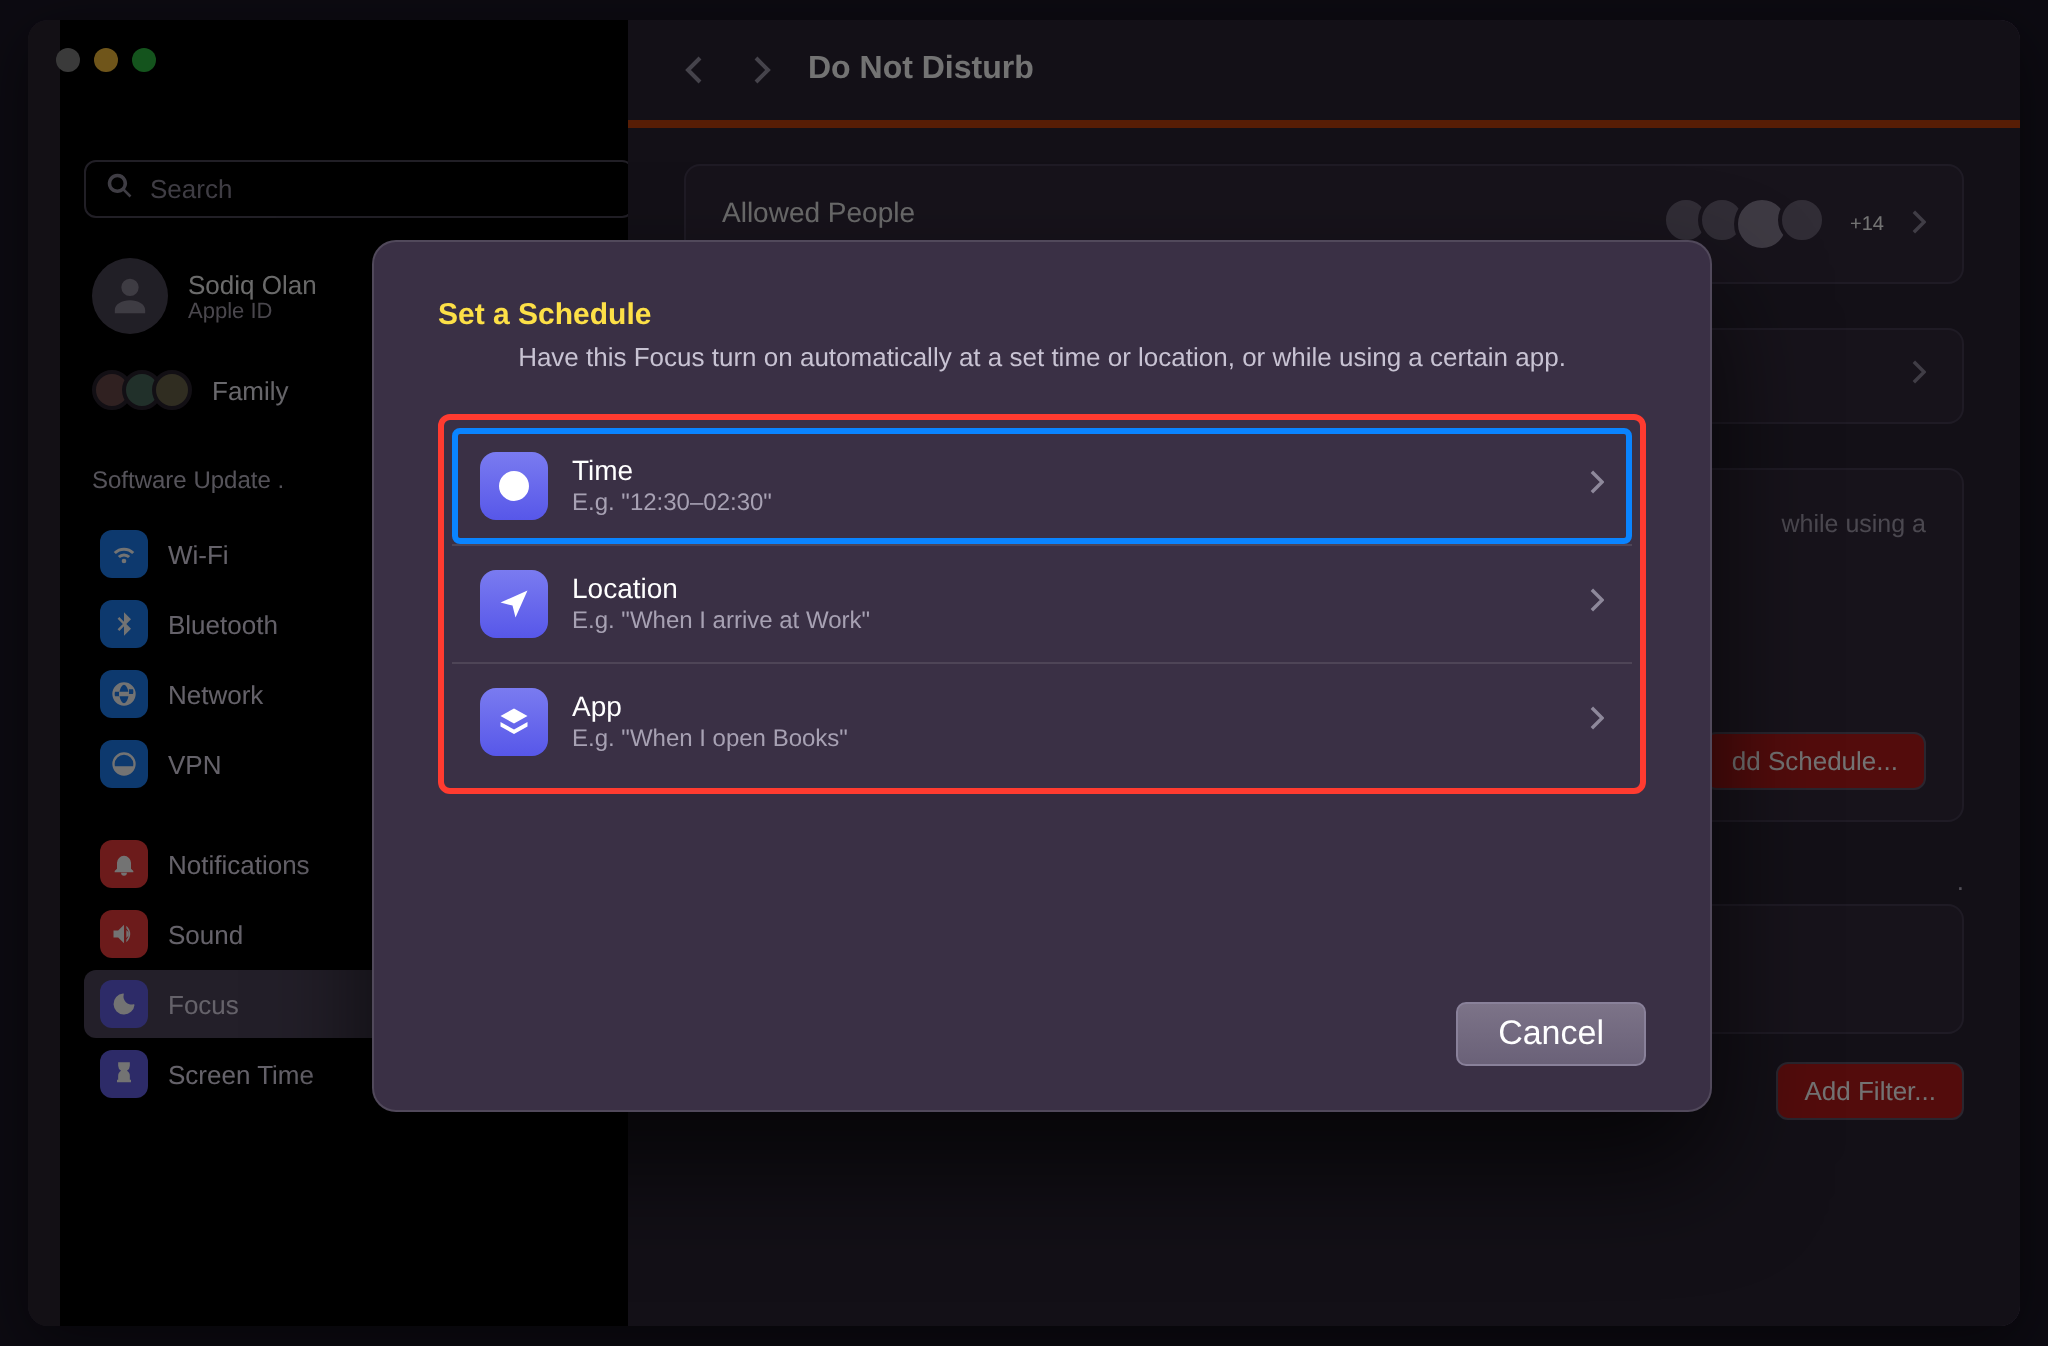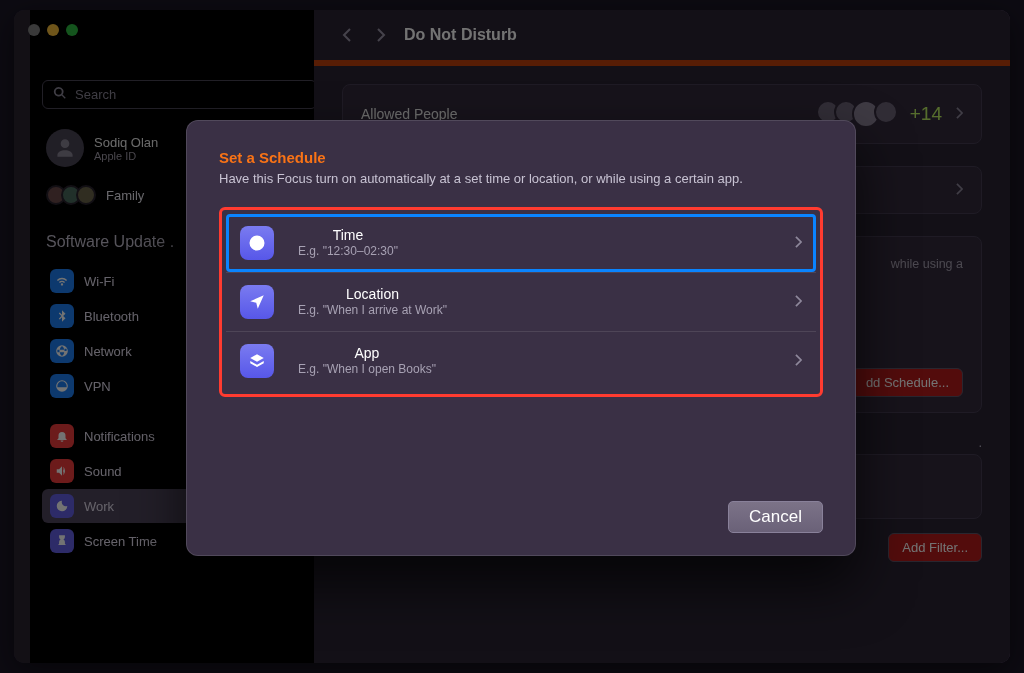--- a/index.html
+++ b/index.html
@@ -74,7 +74,7 @@
   }
   .header {
     display: flex; align-items: center; gap: 12px;
-    padding: 14px 22px; border-bottom: 6px solid #c2410c;
+    padding: 14px 22px; border-bottom: 4px solid #c2410c;
   }
   .header .navbtn {
     width: 22px; height: 22px; display:flex;align-items:center;justify-content:center;

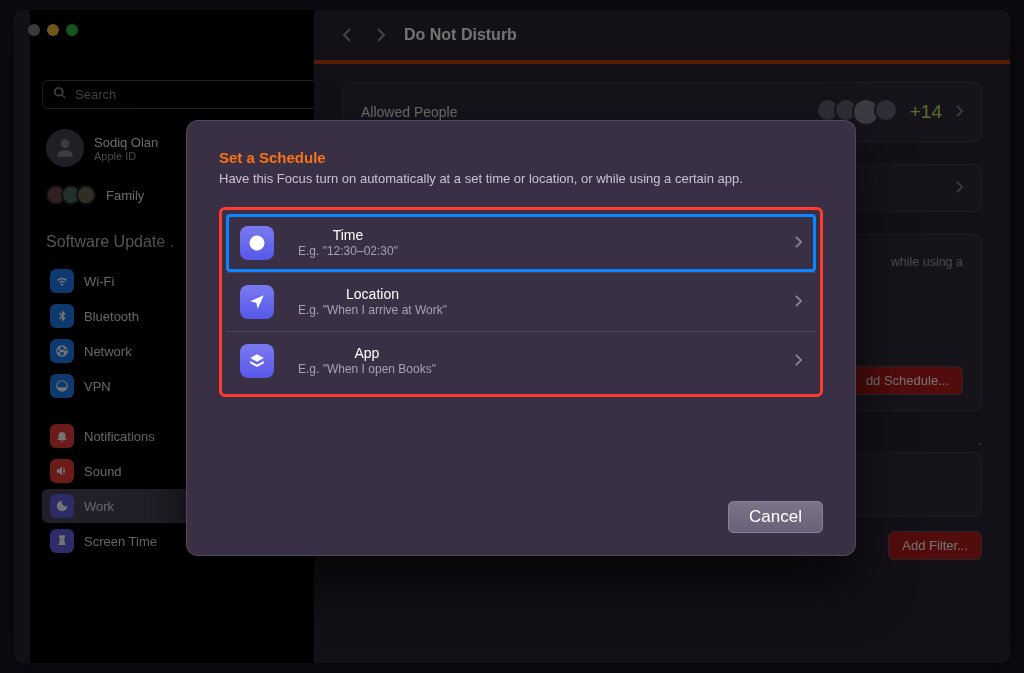--- a/index.html
+++ b/index.html
@@ -86,7 +86,7 @@
   .card {
     background: #342b3d; border: 1px solid #453d52; border-radius: 8px;
     padding: 15px 18px; margin-bottom: 22px;
-    display:flex; align-items:center; justify-content:space-between;
+    display:flex; justify-content:space-between;
   }
   .card .title { color:#eee; font-size:14px; }
   .avatar-row { display:flex; align-items:center; gap:8px; }

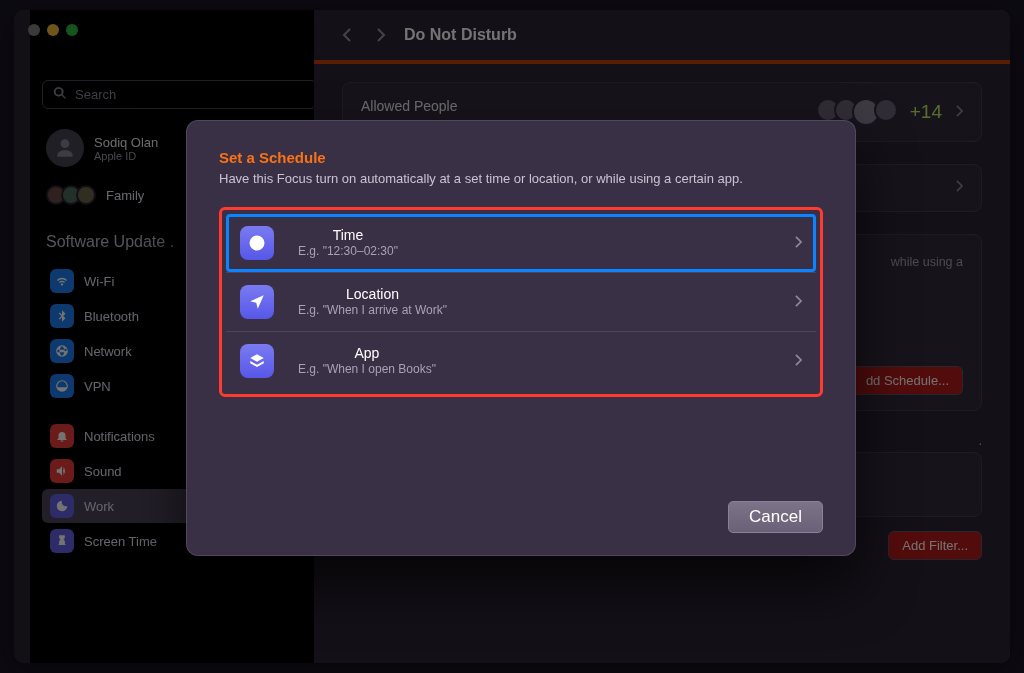--- a/index.html
+++ b/index.html
@@ -94,7 +94,7 @@
   .avi { width:24px; height:24px; border-radius:50%; background:#6e6579; margin-left:-6px; border:2px solid #342b3d; }
   .avi.big { width:28px; height:28px; background:#8a8196;}
   .avi:first-child{margin-left:0;}
-  .badge-count { font-size:19px; color:#bef264; margin-left:4px; }
+  .badge-count { font-size:10px; color:#ffffff; margin-left:4px; }
   .chev { margin-left:6px; color:#7e7889; }
 
   .card .sub { font-size:12.5px; color:#a7a1b1; margin-top:3px; line-height:1.5; }

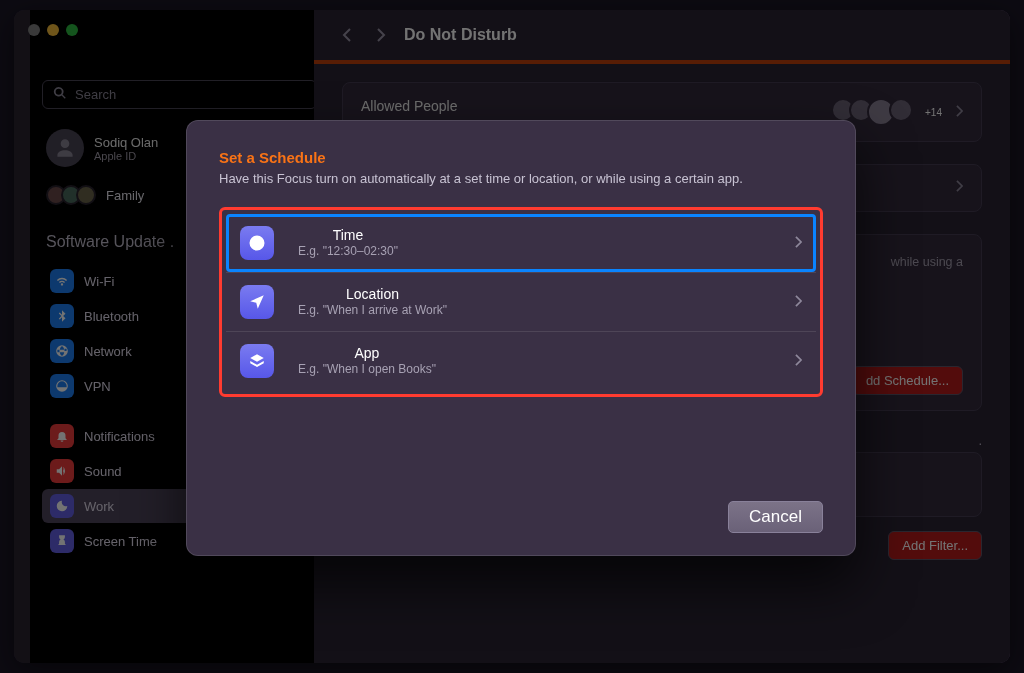--- a/index.html
+++ b/index.html
@@ -121,7 +121,7 @@
     padding: 28px 32px 22px;
     display:flex; flex-direction:column;
   }
-  .modal h2 { font-size:15px; font-weight:700; color:#f97316; margin-bottom:4px; }
+  .modal h2 { font-size:15px; font-weight:700; color:#fde047; margin-bottom:4px; }
   .modal .desc { font-size:13px; color:#c8c3d3; line-height:1.45; margin-bottom:18px; }
   .option-list {
     border: 3px solid #ff3b30; border-radius:6px; padding:4px;

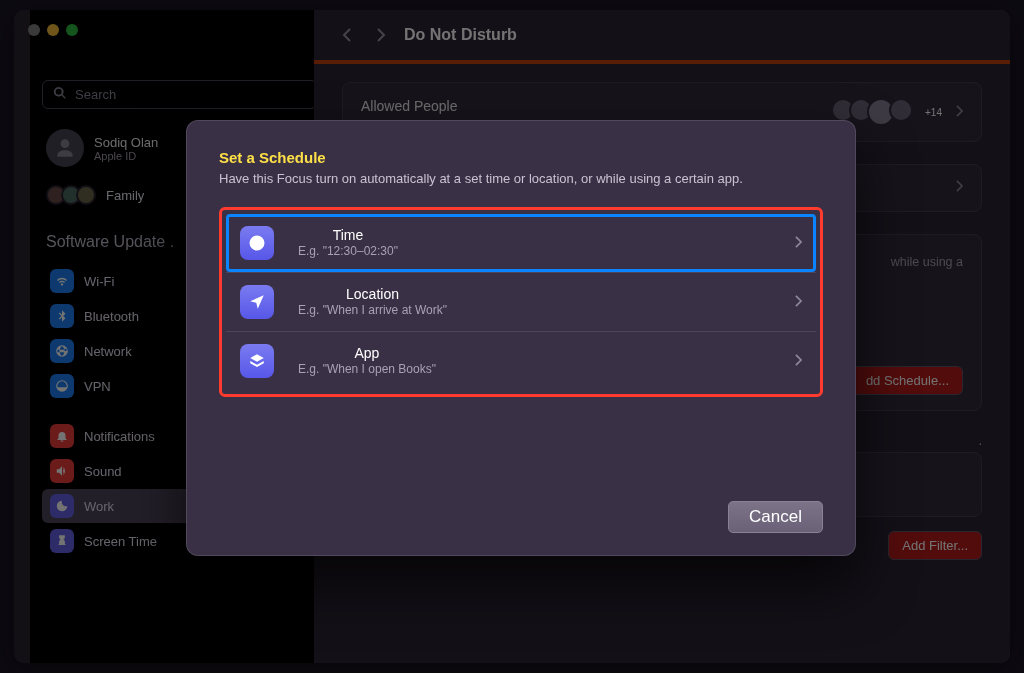--- a/index.html
+++ b/index.html
@@ -122,7 +122,7 @@
     display:flex; flex-direction:column;
   }
   .modal h2 { font-size:15px; font-weight:700; color:#fde047; margin-bottom:4px; }
-  .modal .desc { font-size:13px; color:#c8c3d3; line-height:1.45; margin-bottom:18px; }
+  .modal .desc { font-size:13px; color:#c8c3d3; line-height:1.45; margin-bottom:18px;text-align:center; }
   .option-list {
     border: 3px solid #ff3b30; border-radius:6px; padding:4px;
   }

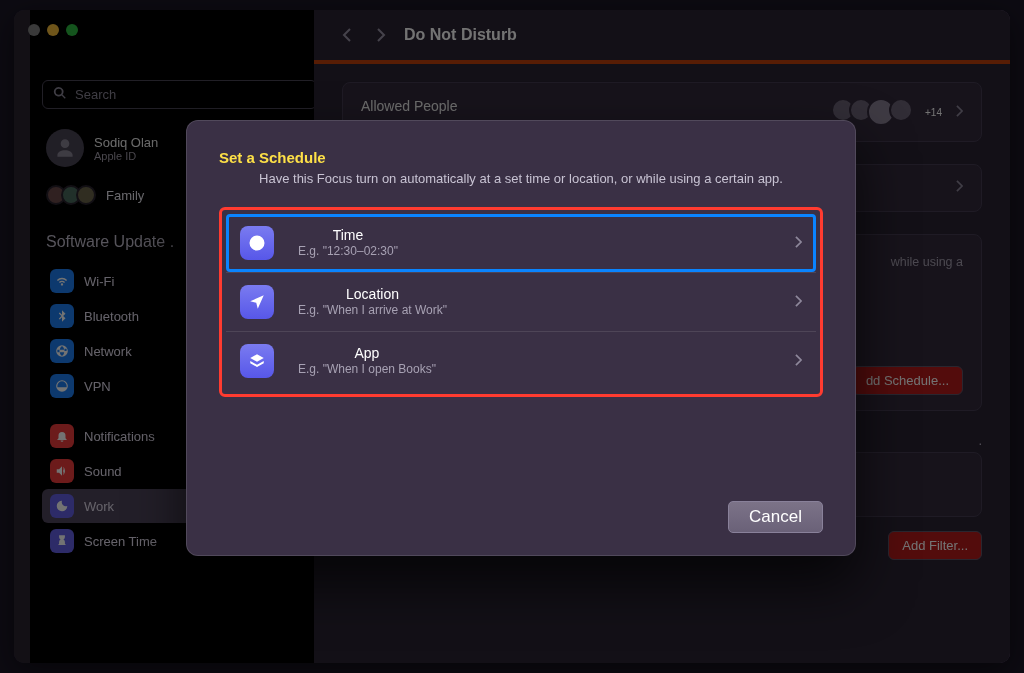--- a/index.html
+++ b/index.html
@@ -52,7 +52,7 @@
   .avatar-cluster { display:flex; }
   .avatar-sm { width:20px; height:20px; border-radius:50%; background:#5d5667; margin-left:-5px; border:2px solid #29232e;}
   .avatar-sm:first-child { margin-left:0; }
-  .update-notice { font-size: 16px; color: #bfbac9; padding: 8px 4px 12px; }
+  .update-notice { font-size: 12px; color: #bfbac9; padding: 8px 4px 12px; }
   .nav-item {
     display: flex; align-items: center; gap: 10px;
     padding: 5px 8px; margin: 1px 0; border-radius: 6px;

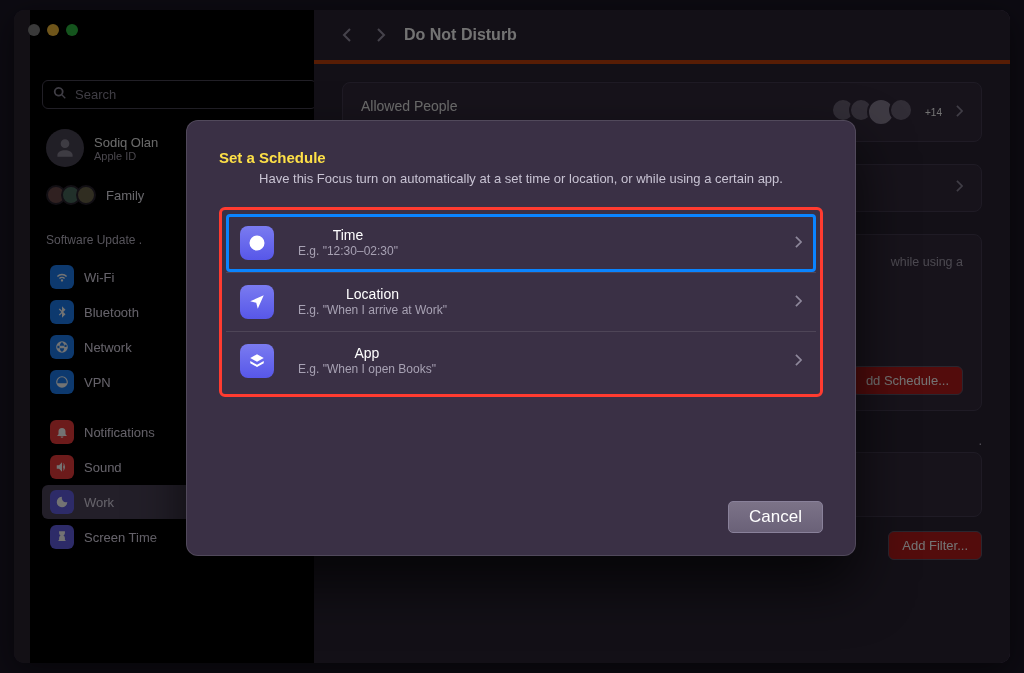--- a/index.html
+++ b/index.html
@@ -127,10 +127,9 @@
     border: 3px solid #ff3b30; border-radius:6px; padding:4px;
   }
   .option {
-    display:flex; align-items:center; gap:24px;
+    display:flex; align-items:center; gap:12px;
     padding: 12px 14px;
     position:relative;
-    text-align:center;
   }
   .option:first-child {
     outline: 3px solid #0a84ff; outline-offset:-3px; border-radius:4px;

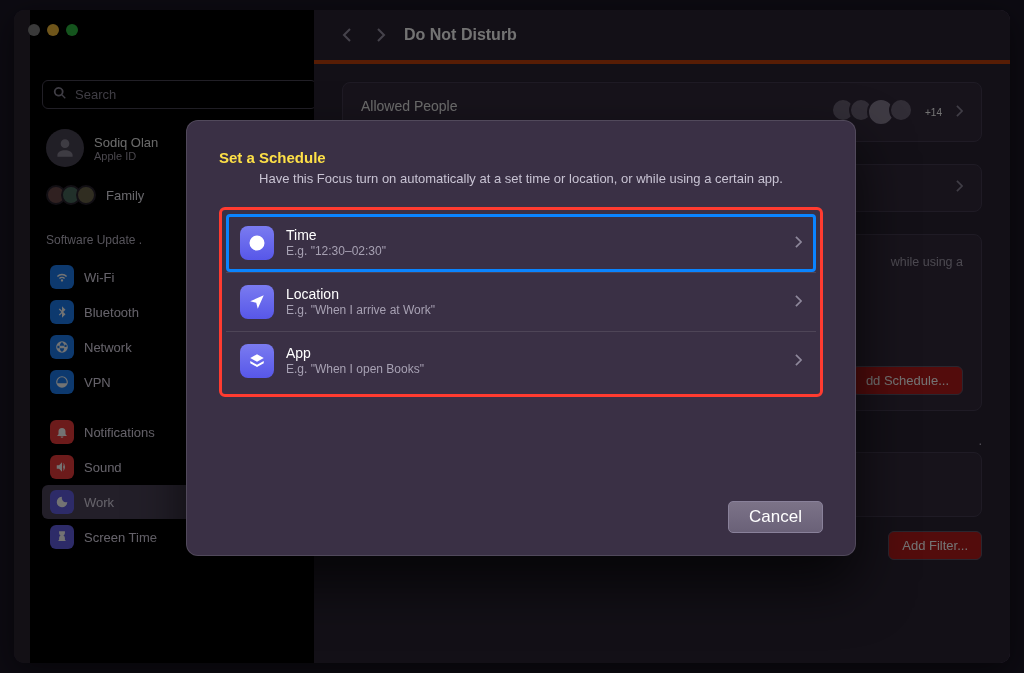--- a/index.html
+++ b/index.html
@@ -256,7 +256,7 @@
               <path d="M21 12.8A9 9 0 1111.2 3c.6-.1.9.6.5 1A7 7 0 0020 12.3c.4-.4 1.1-.1 1 .5z"></path>
             </svg>
           </div>
-          <span>Work</span>
+          <span>Focus</span>
         </div>
         <div class="nav-item">
           <div class="nav-icon" style="background: rgb(100, 97, 230);">

